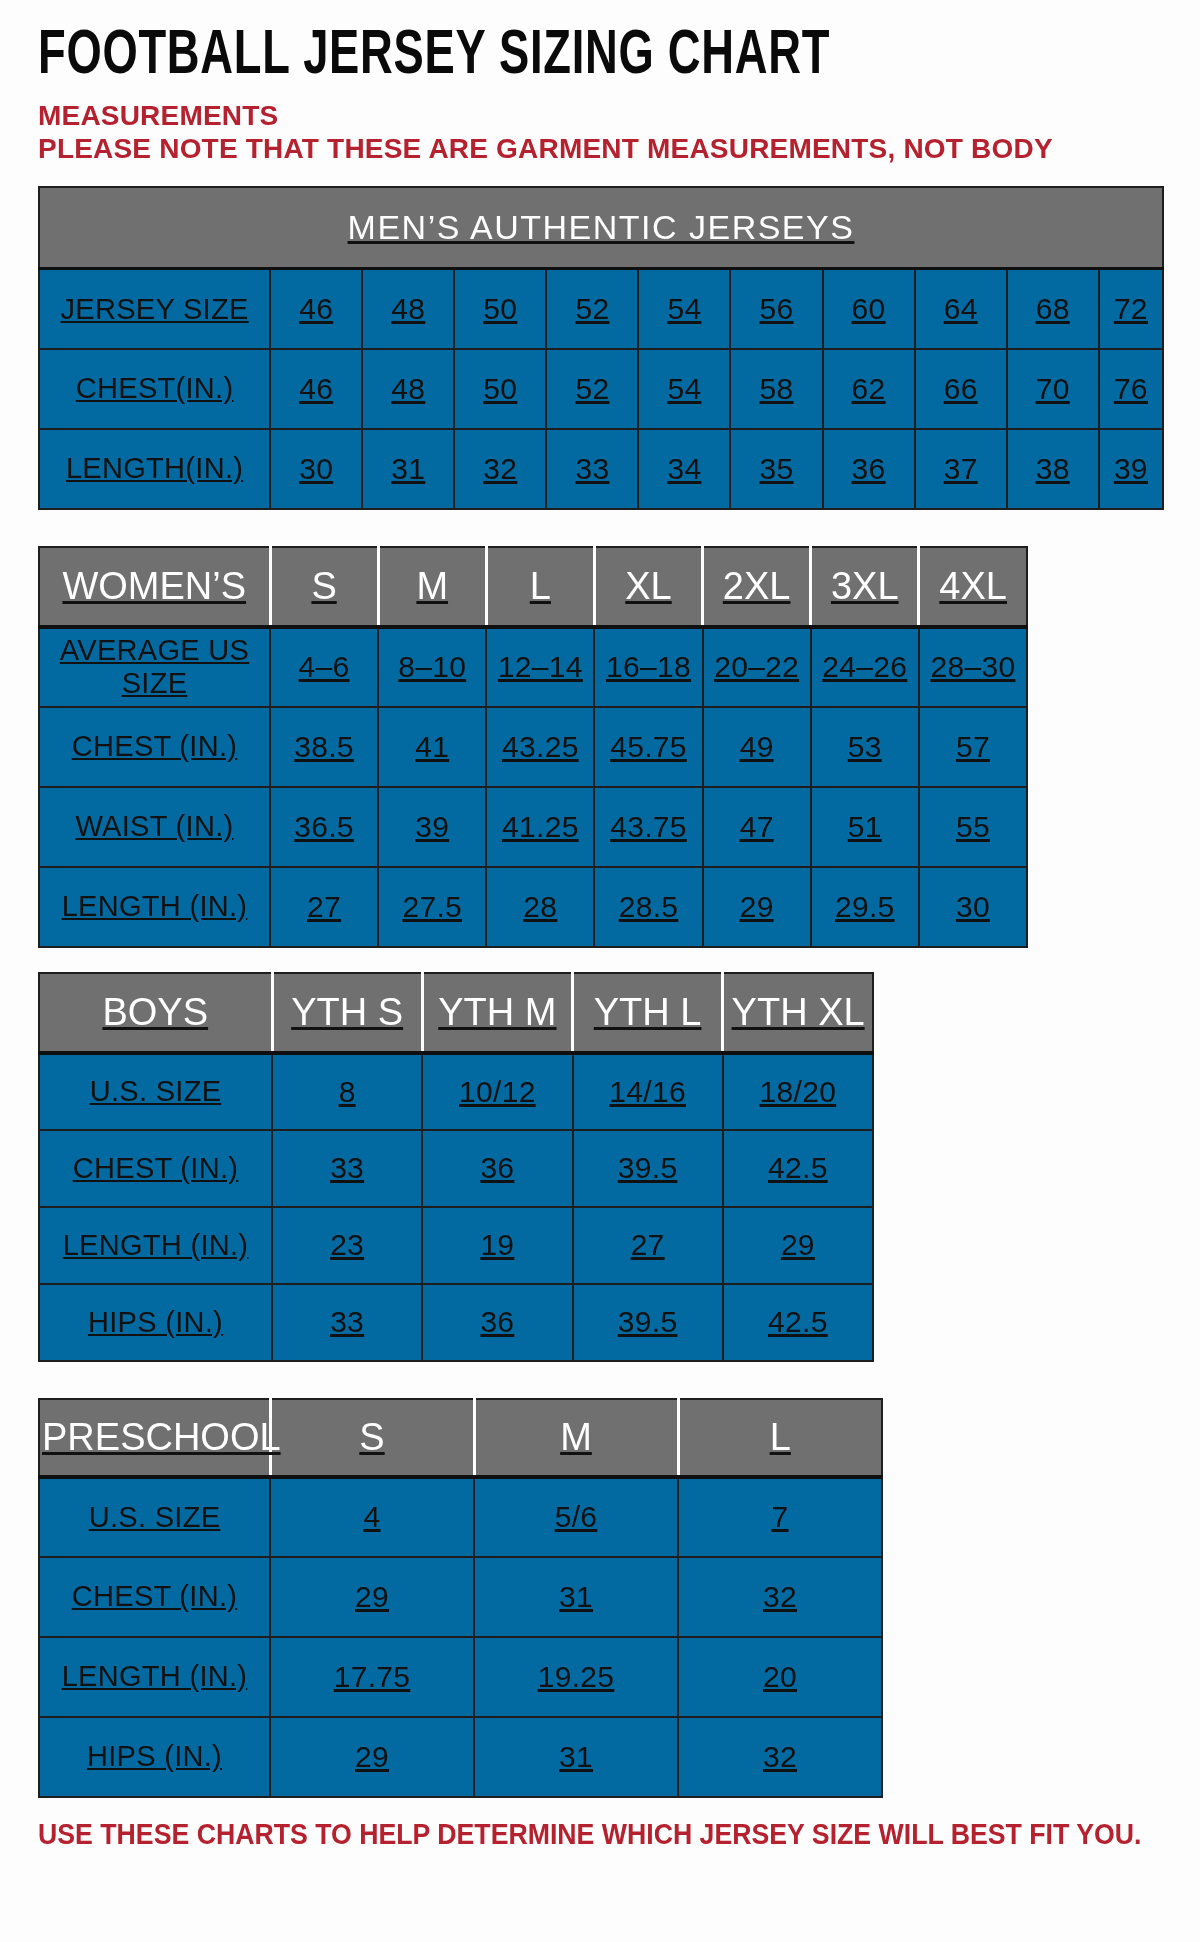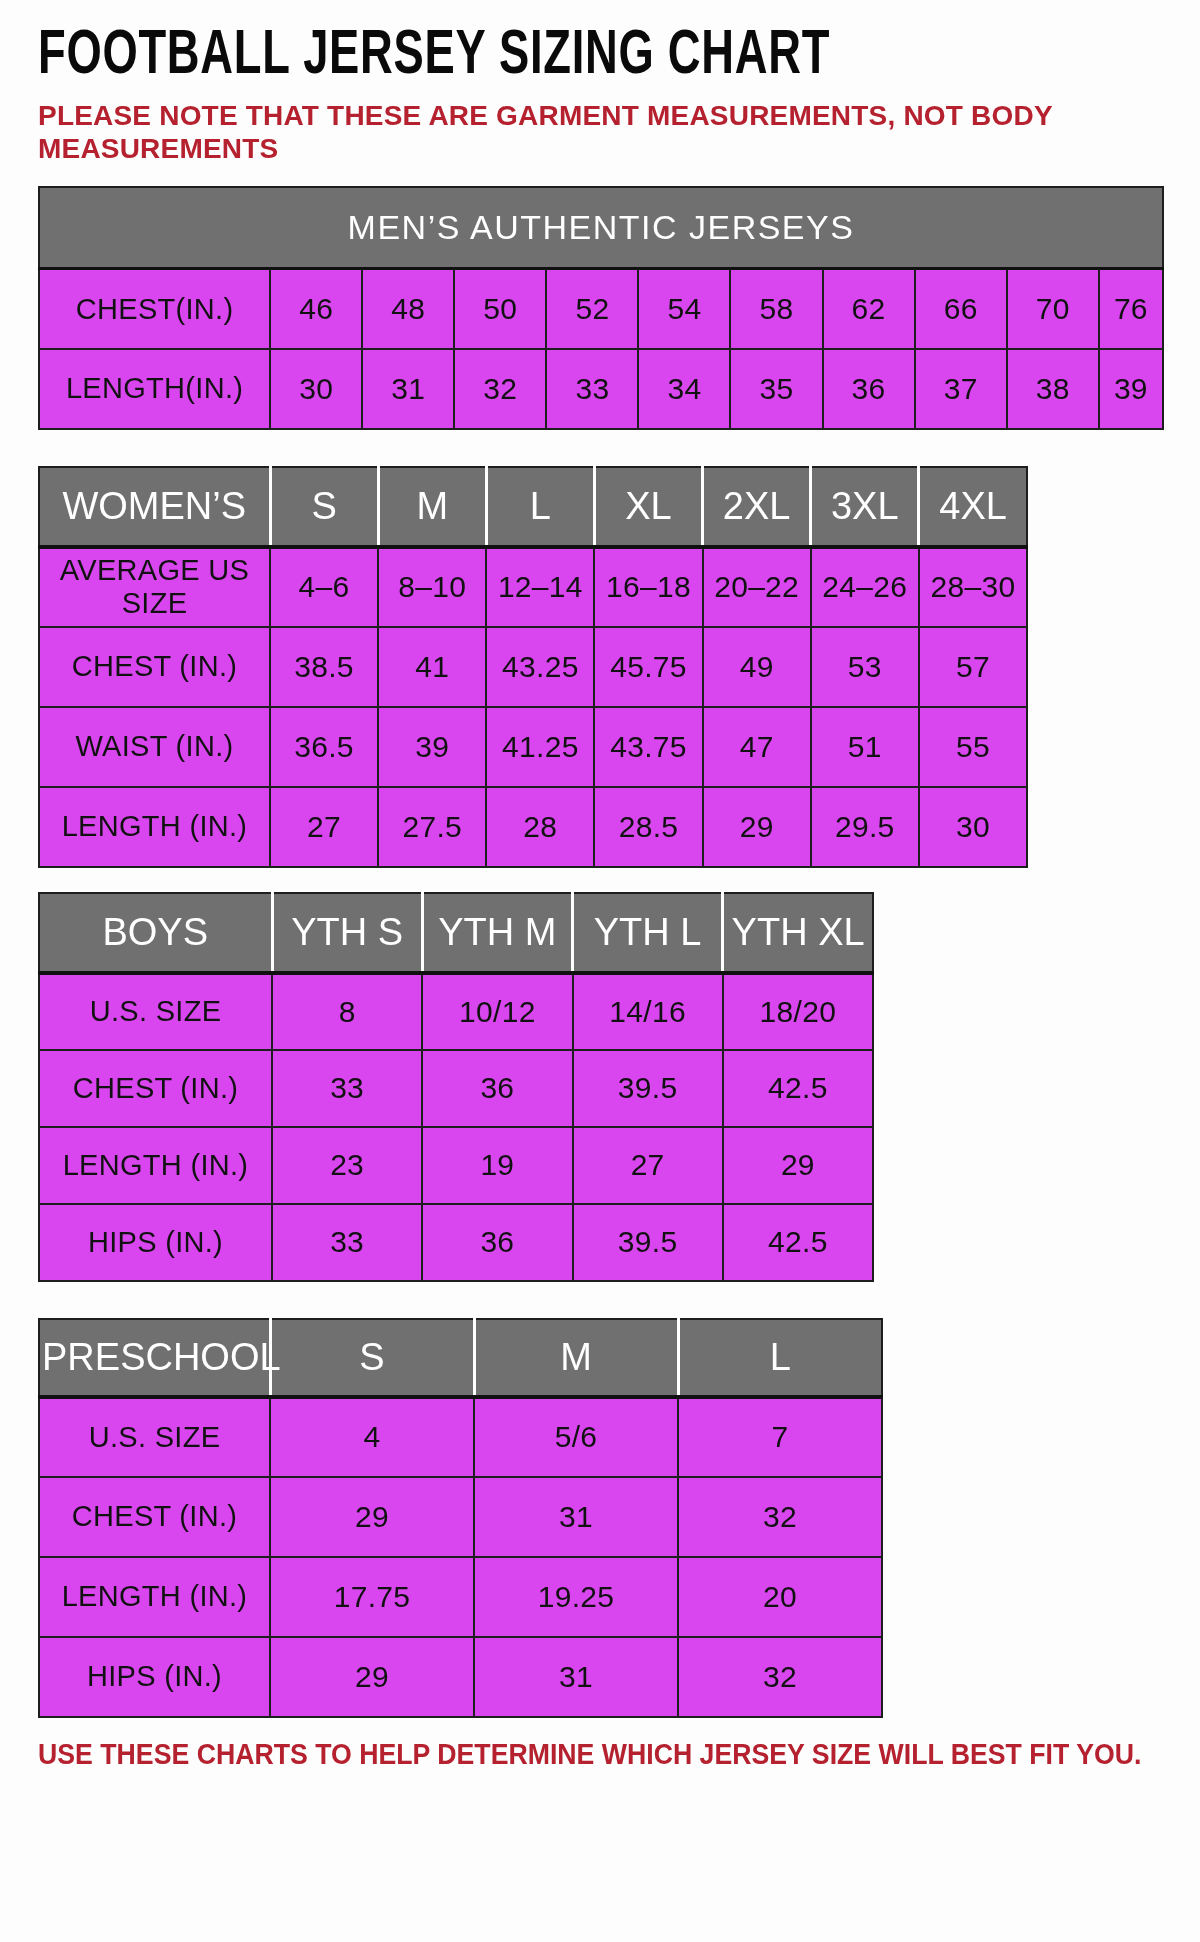--- a/index.html
+++ b/index.html
@@ -111,8 +111,8 @@
   <div class="title">FOOTBALL JERSEY SIZING CHART</div>
 
   <div class="note">
+    <span class="note-line">MEASUREMENTS</span>
     <span class="note-line">PLEASE NOTE THAT THESE ARE GARMENT MEASUREMENTS, NOT BODY</span>
-    <span class="note-line">MEASUREMENTS</span>
   </div>
 
   <table id="t0">

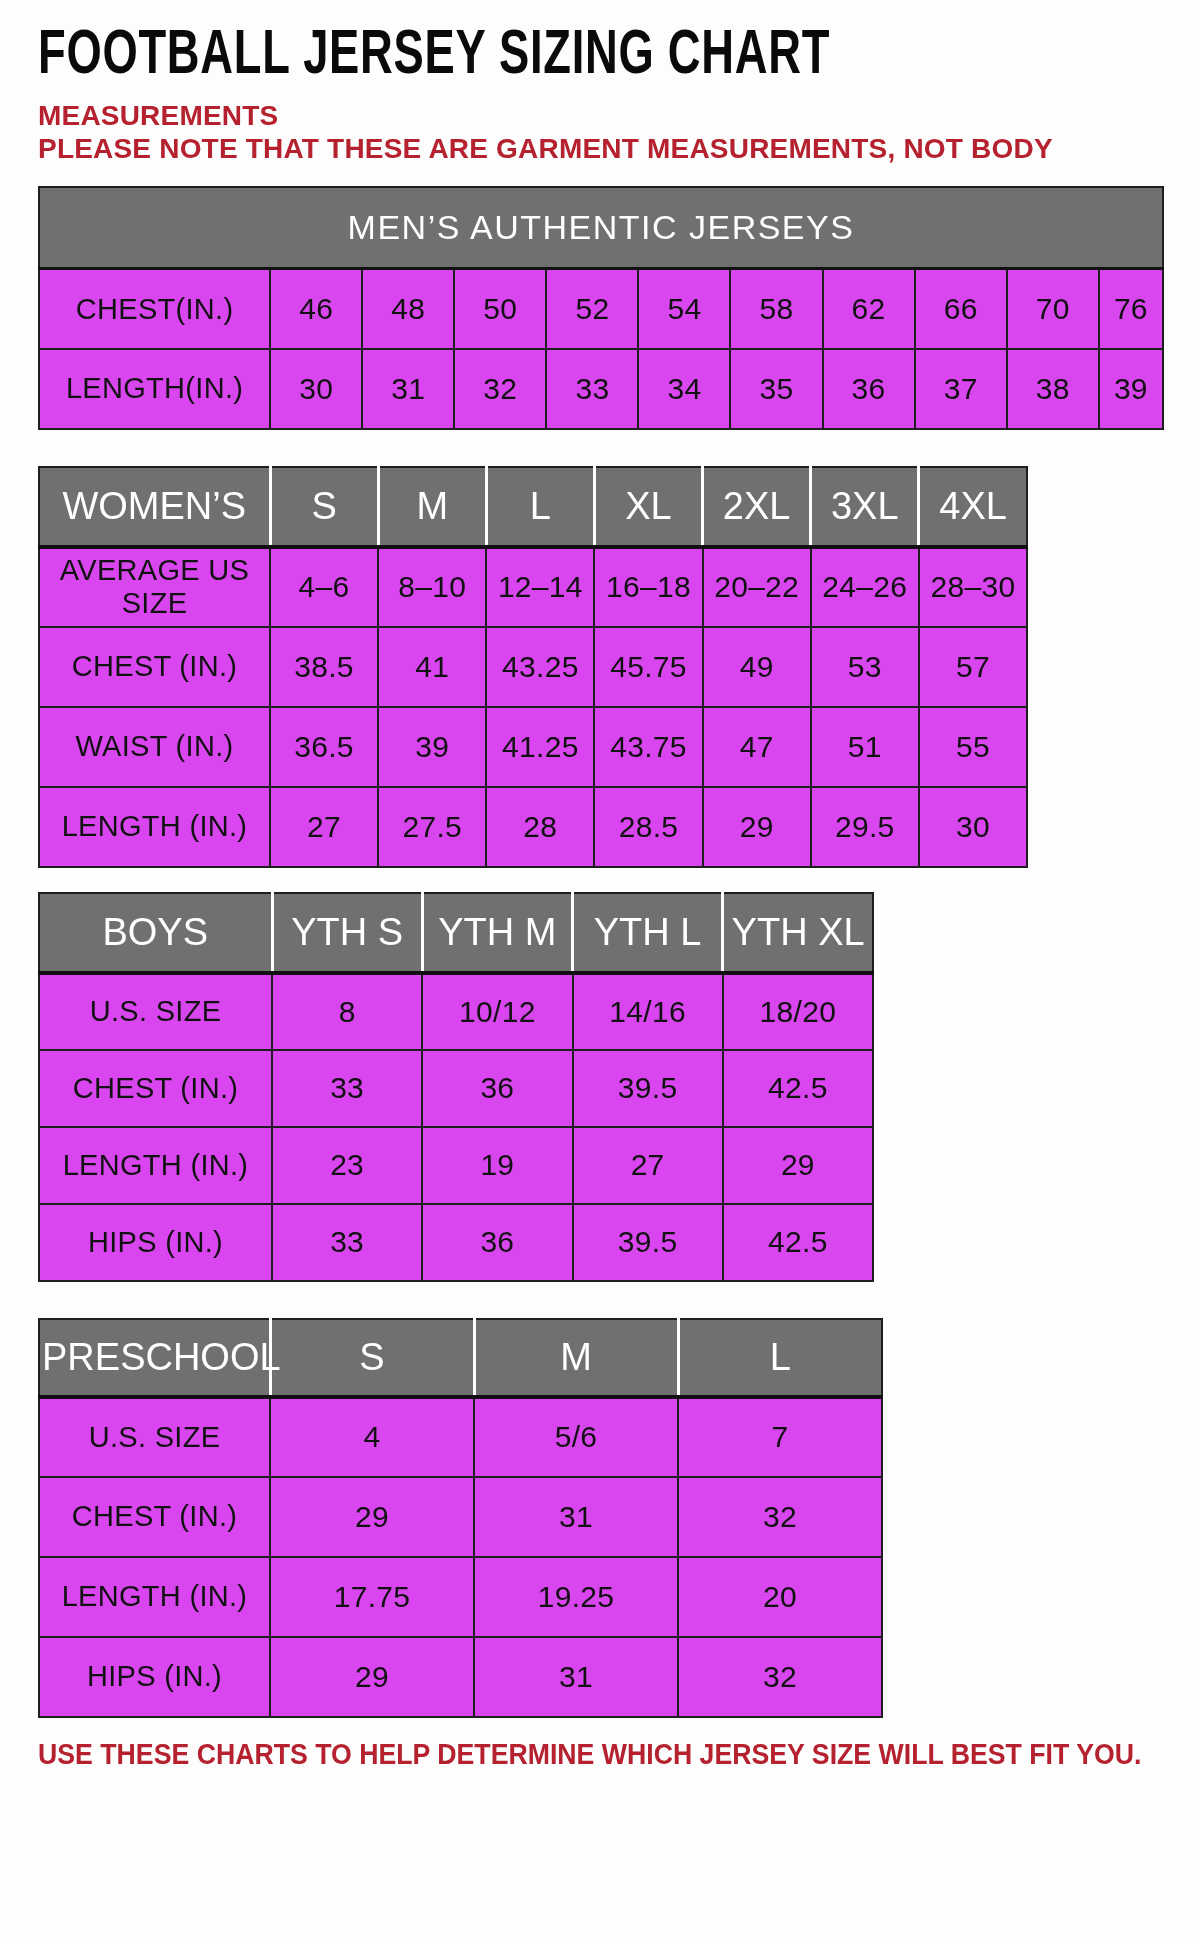--- a/index.html
+++ b/index.html
@@ -35,7 +35,7 @@
   }
   .note-line { display: block; }
 
-  table { border-collapse: collapse; table-layout: fixed; background: #d946ef; }
+  table { border-collapse: collapse; table-layout: fixed; background: #0369a1; text-decoration: underline; }
   th, td {
     border: 2px solid #1e1e1e;
     text-align: center;

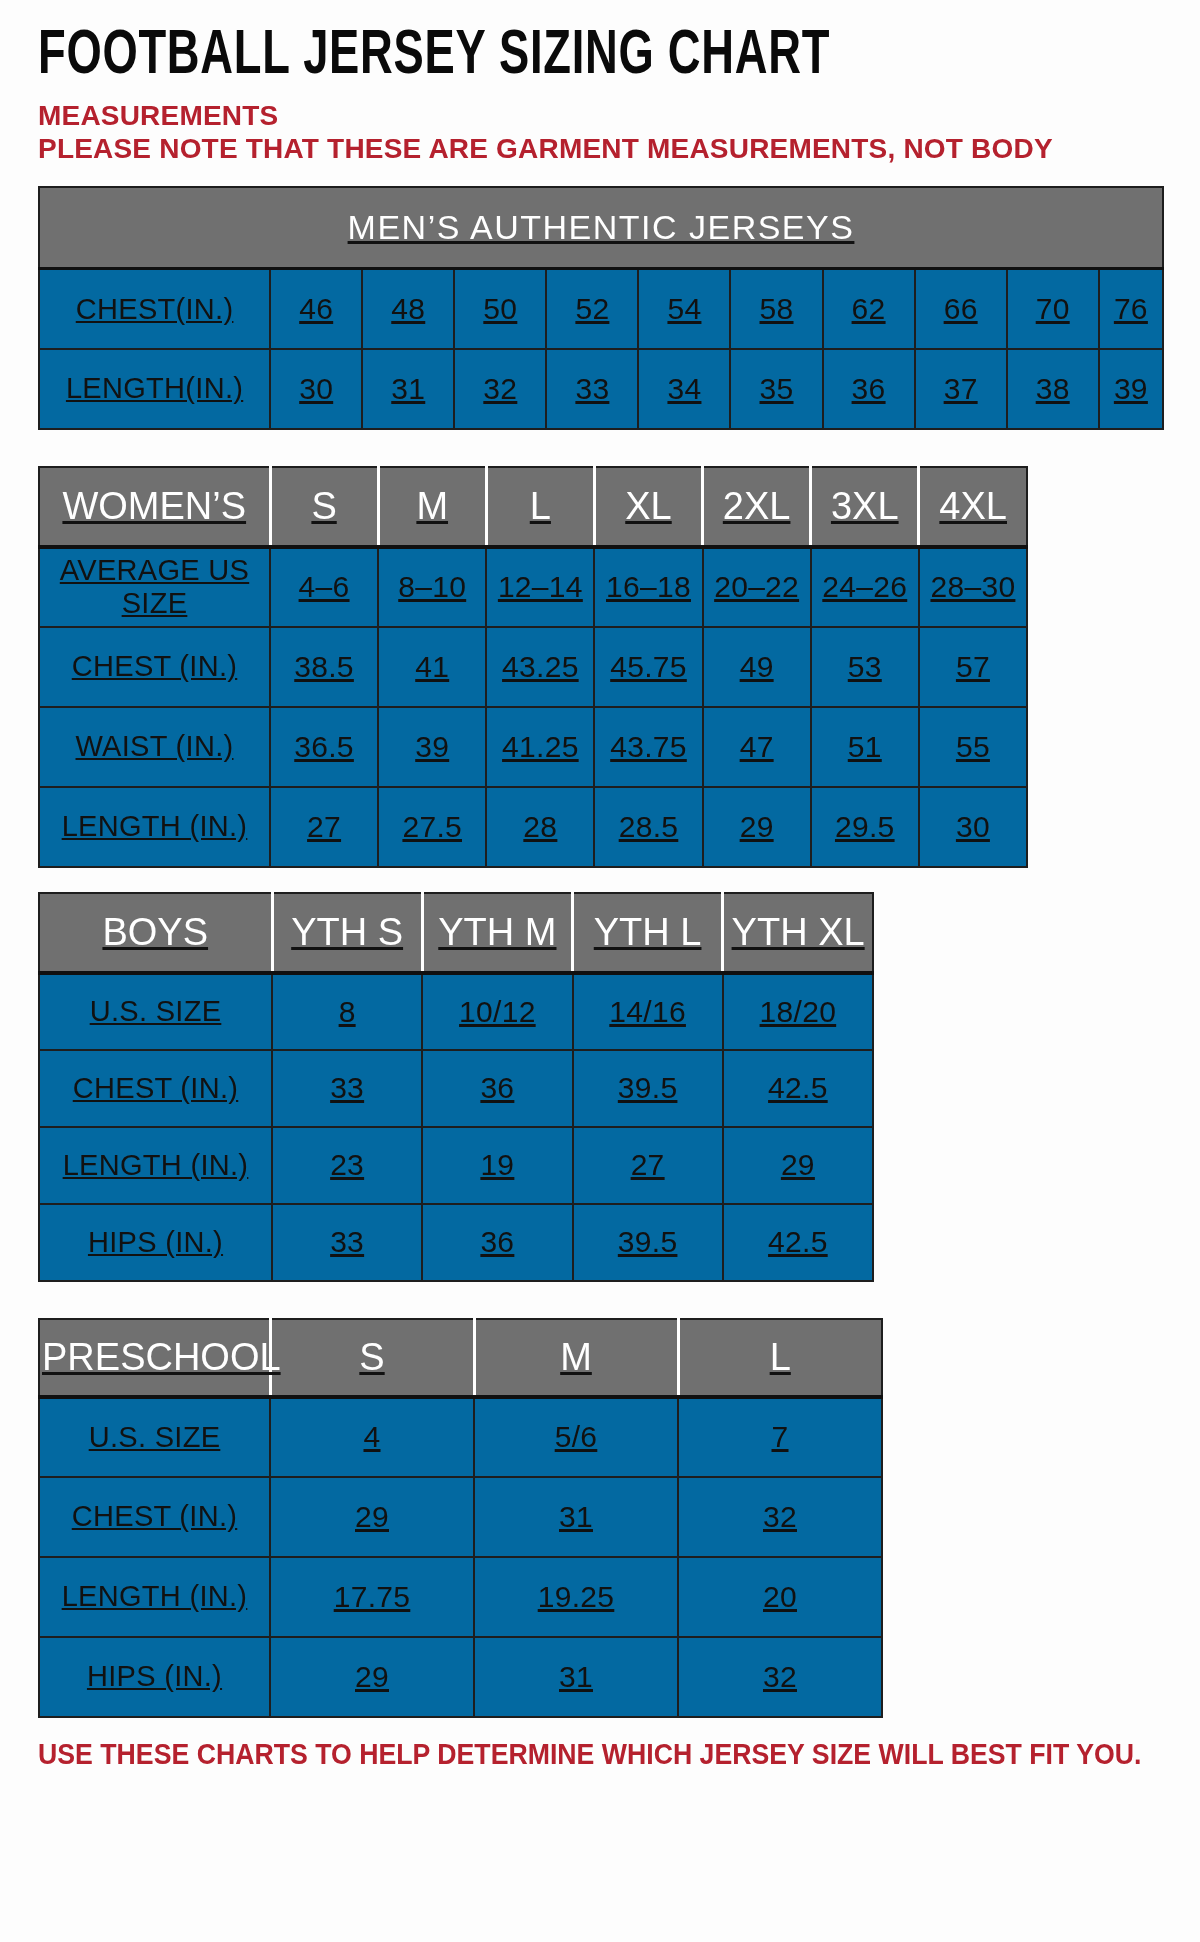--- a/index.html
+++ b/index.html
@@ -136,6 +136,19 @@
       </thead>
       <tbody>
         <tr>
+          <th class="row-label">JERSEY SIZE</th>
+          <td>46</td>
+          <td>48</td>
+          <td>50</td>
+          <td>52</td>
+          <td>54</td>
+          <td>56</td>
+          <td>60</td>
+          <td>64</td>
+          <td>68</td>
+          <td>72</td>
+        </tr>
+        <tr>
           <th class="row-label">CHEST(IN.)</th>
           <td>46</td>
           <td>48</td>

